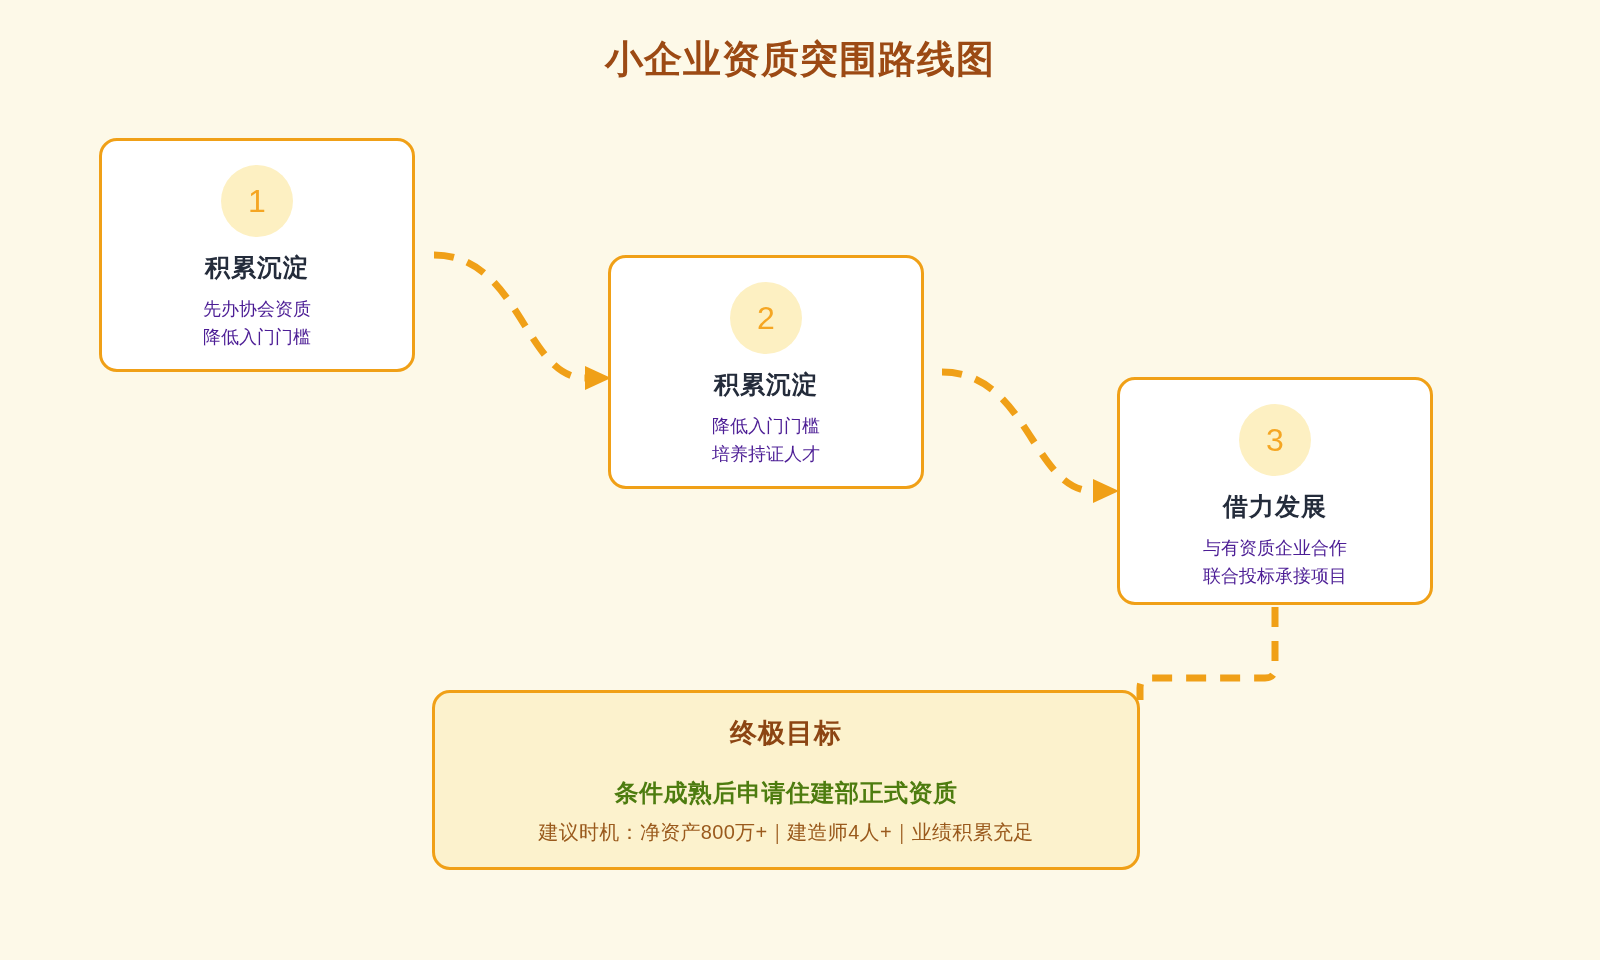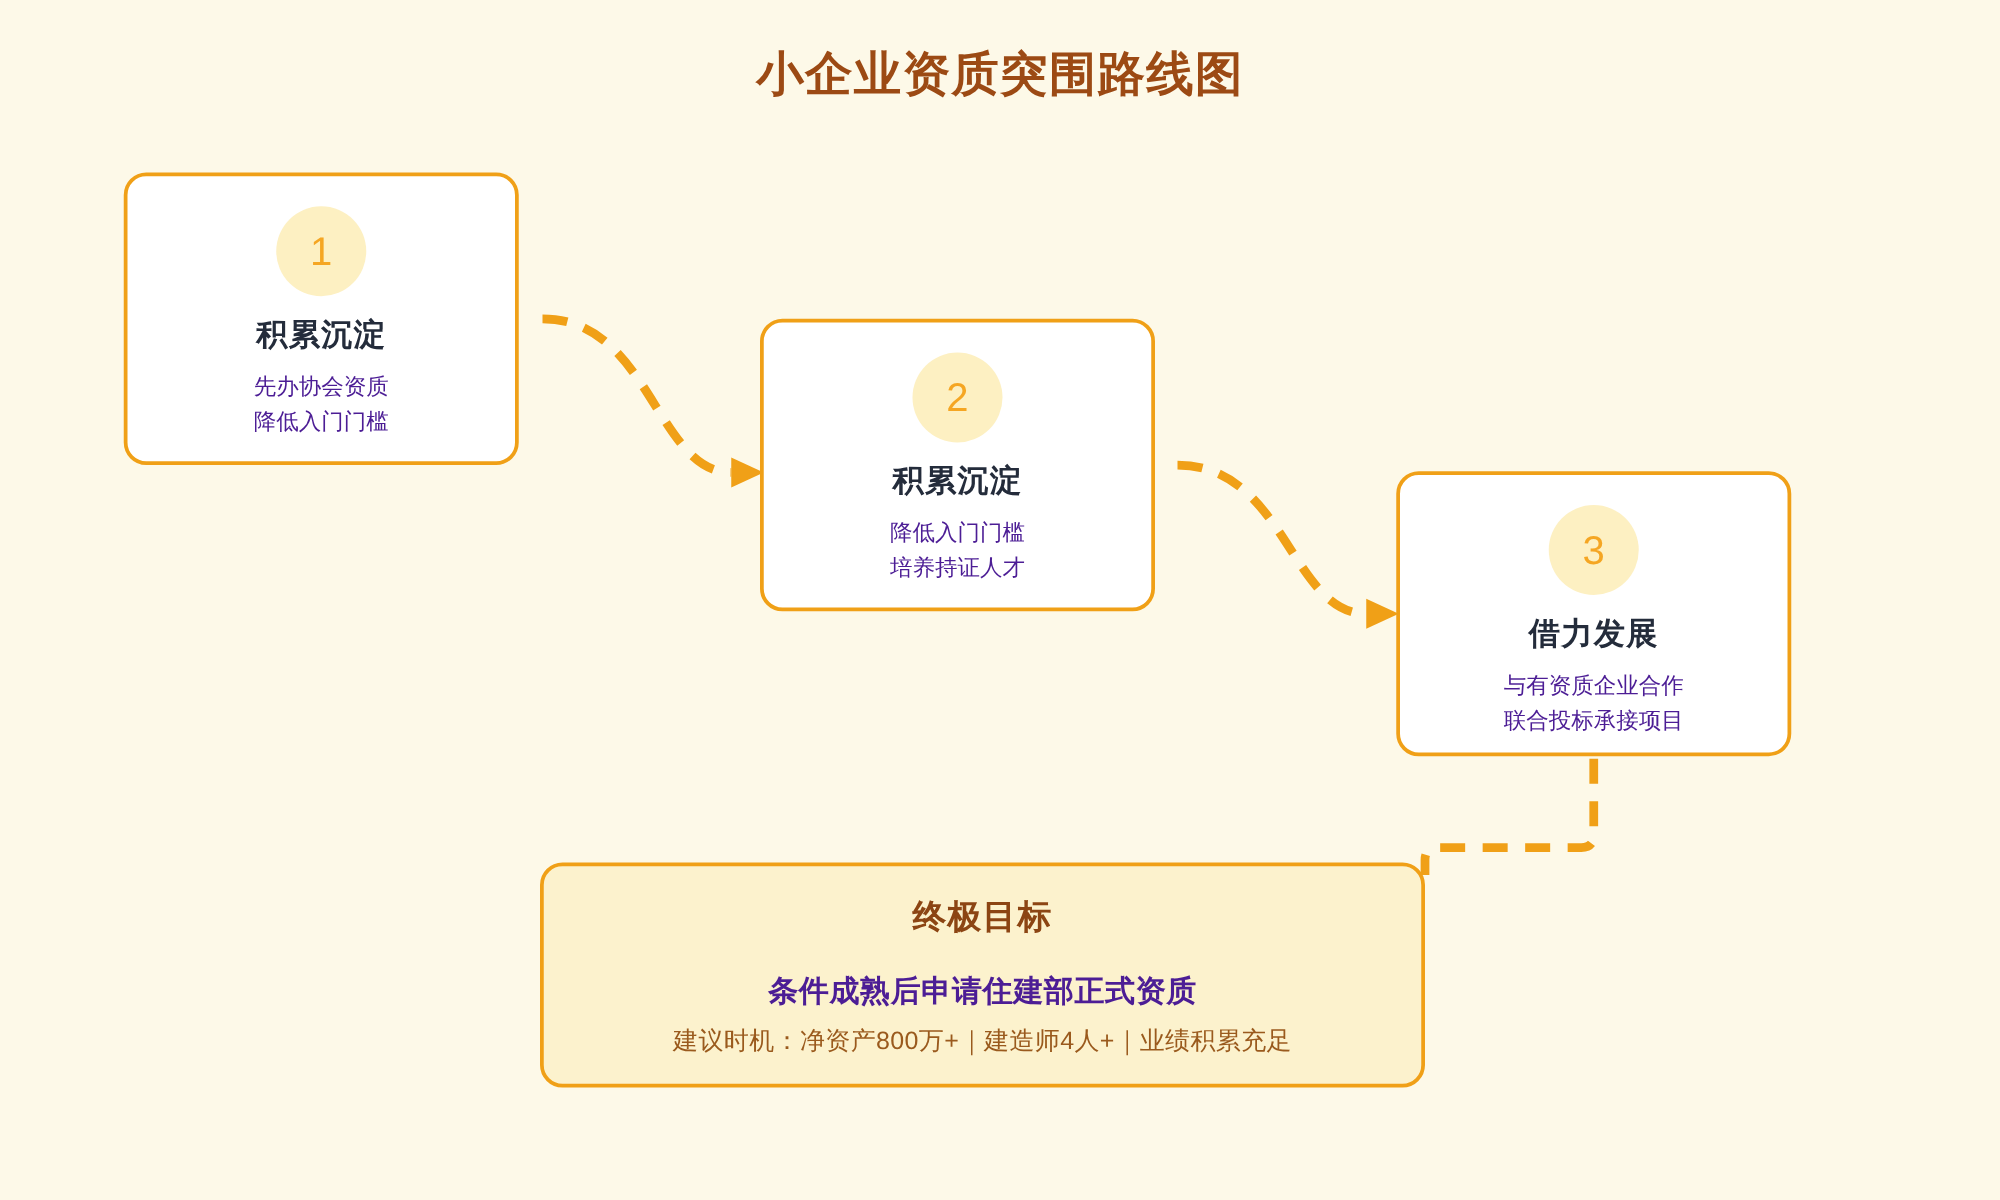--- a/index.html
+++ b/index.html
@@ -116,7 +116,7 @@
     margin-top: 26px;
     font-size: 24px;
     font-weight: 700;
-    color: #4c1d95;
+    color: #4d7c0f;
     letter-spacing: 0.5px;
     white-space: nowrap;
   }

